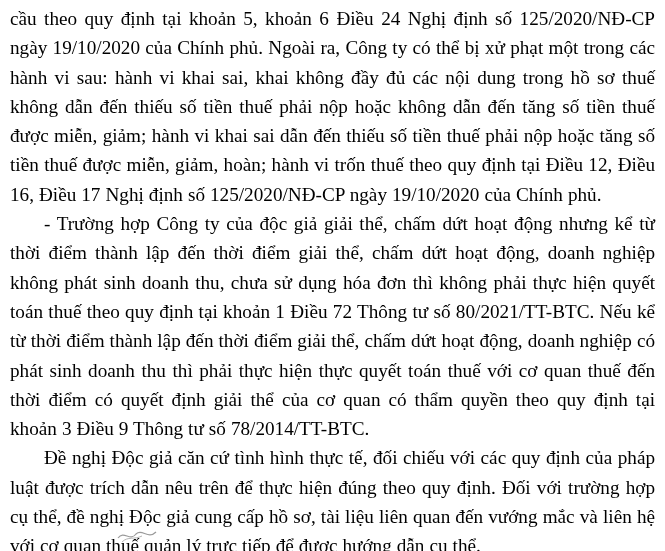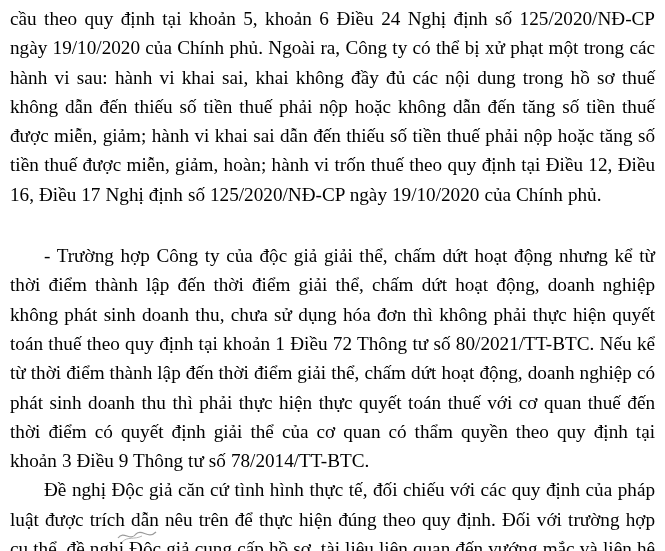--- a/index.html
+++ b/index.html
@@ -35,7 +35,6 @@
   }
   .para.indent-dash {
     text-indent: 34px;
-    margin-top: 32px;
   }
   .scribble {
     position: absolute;

